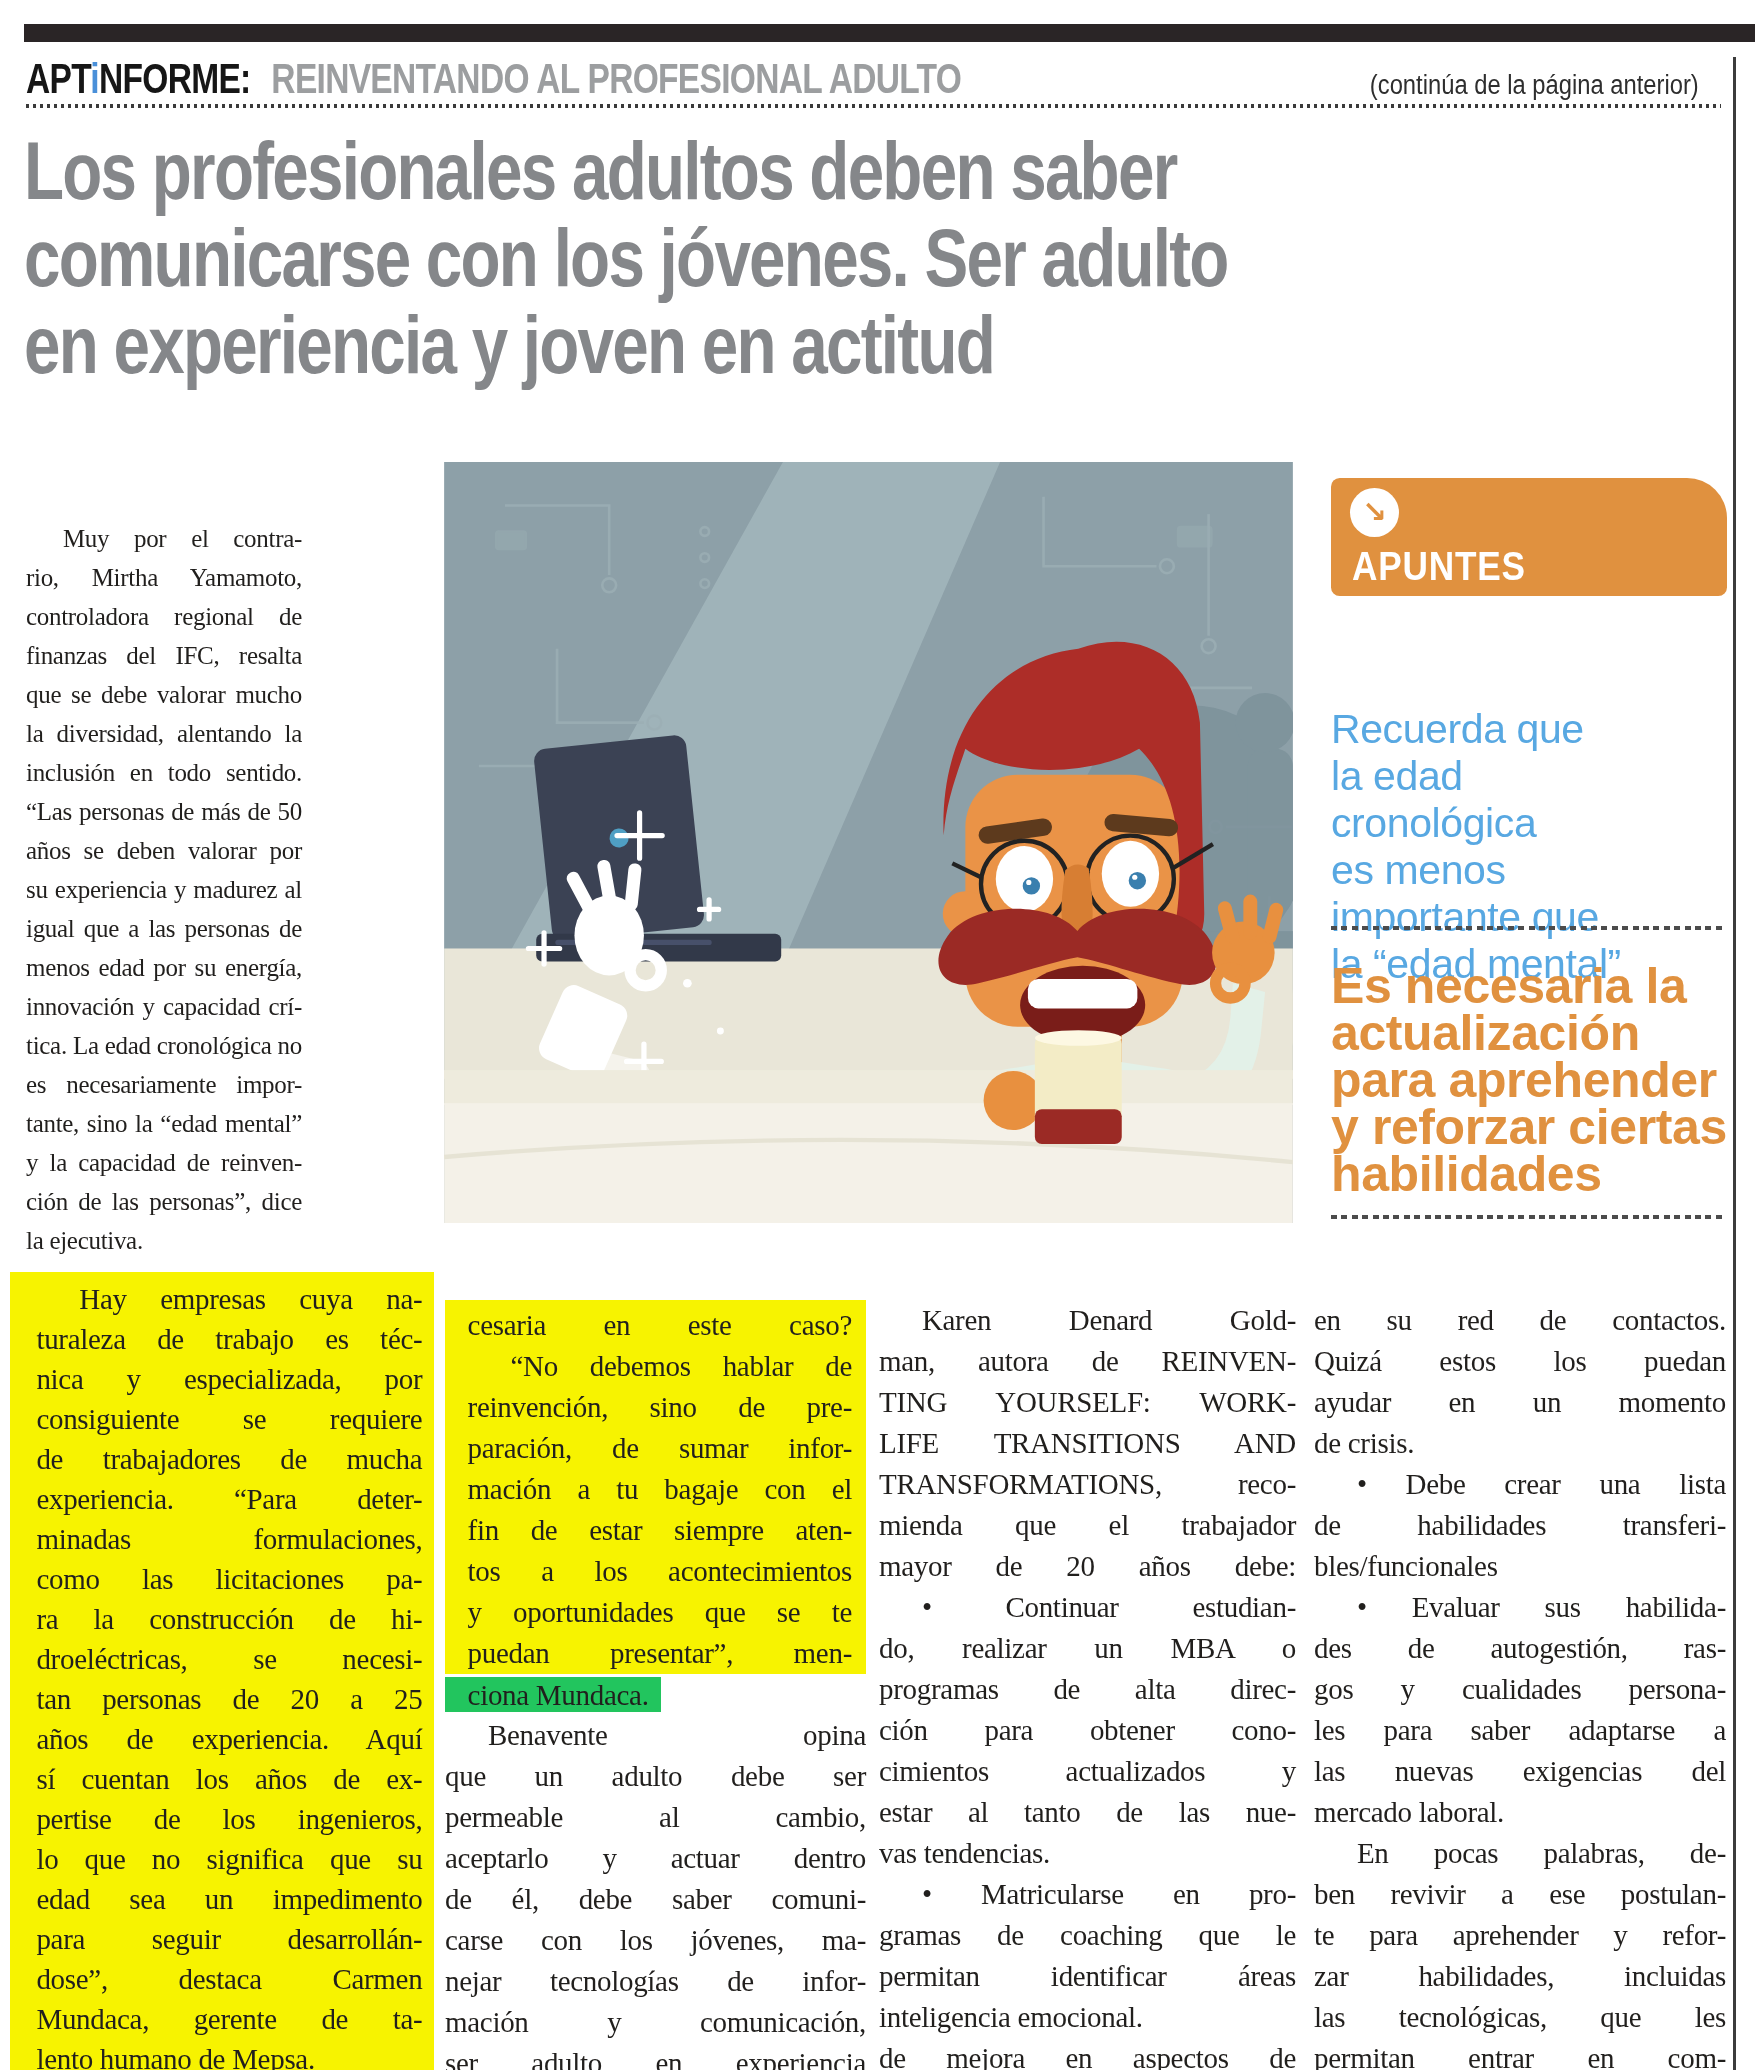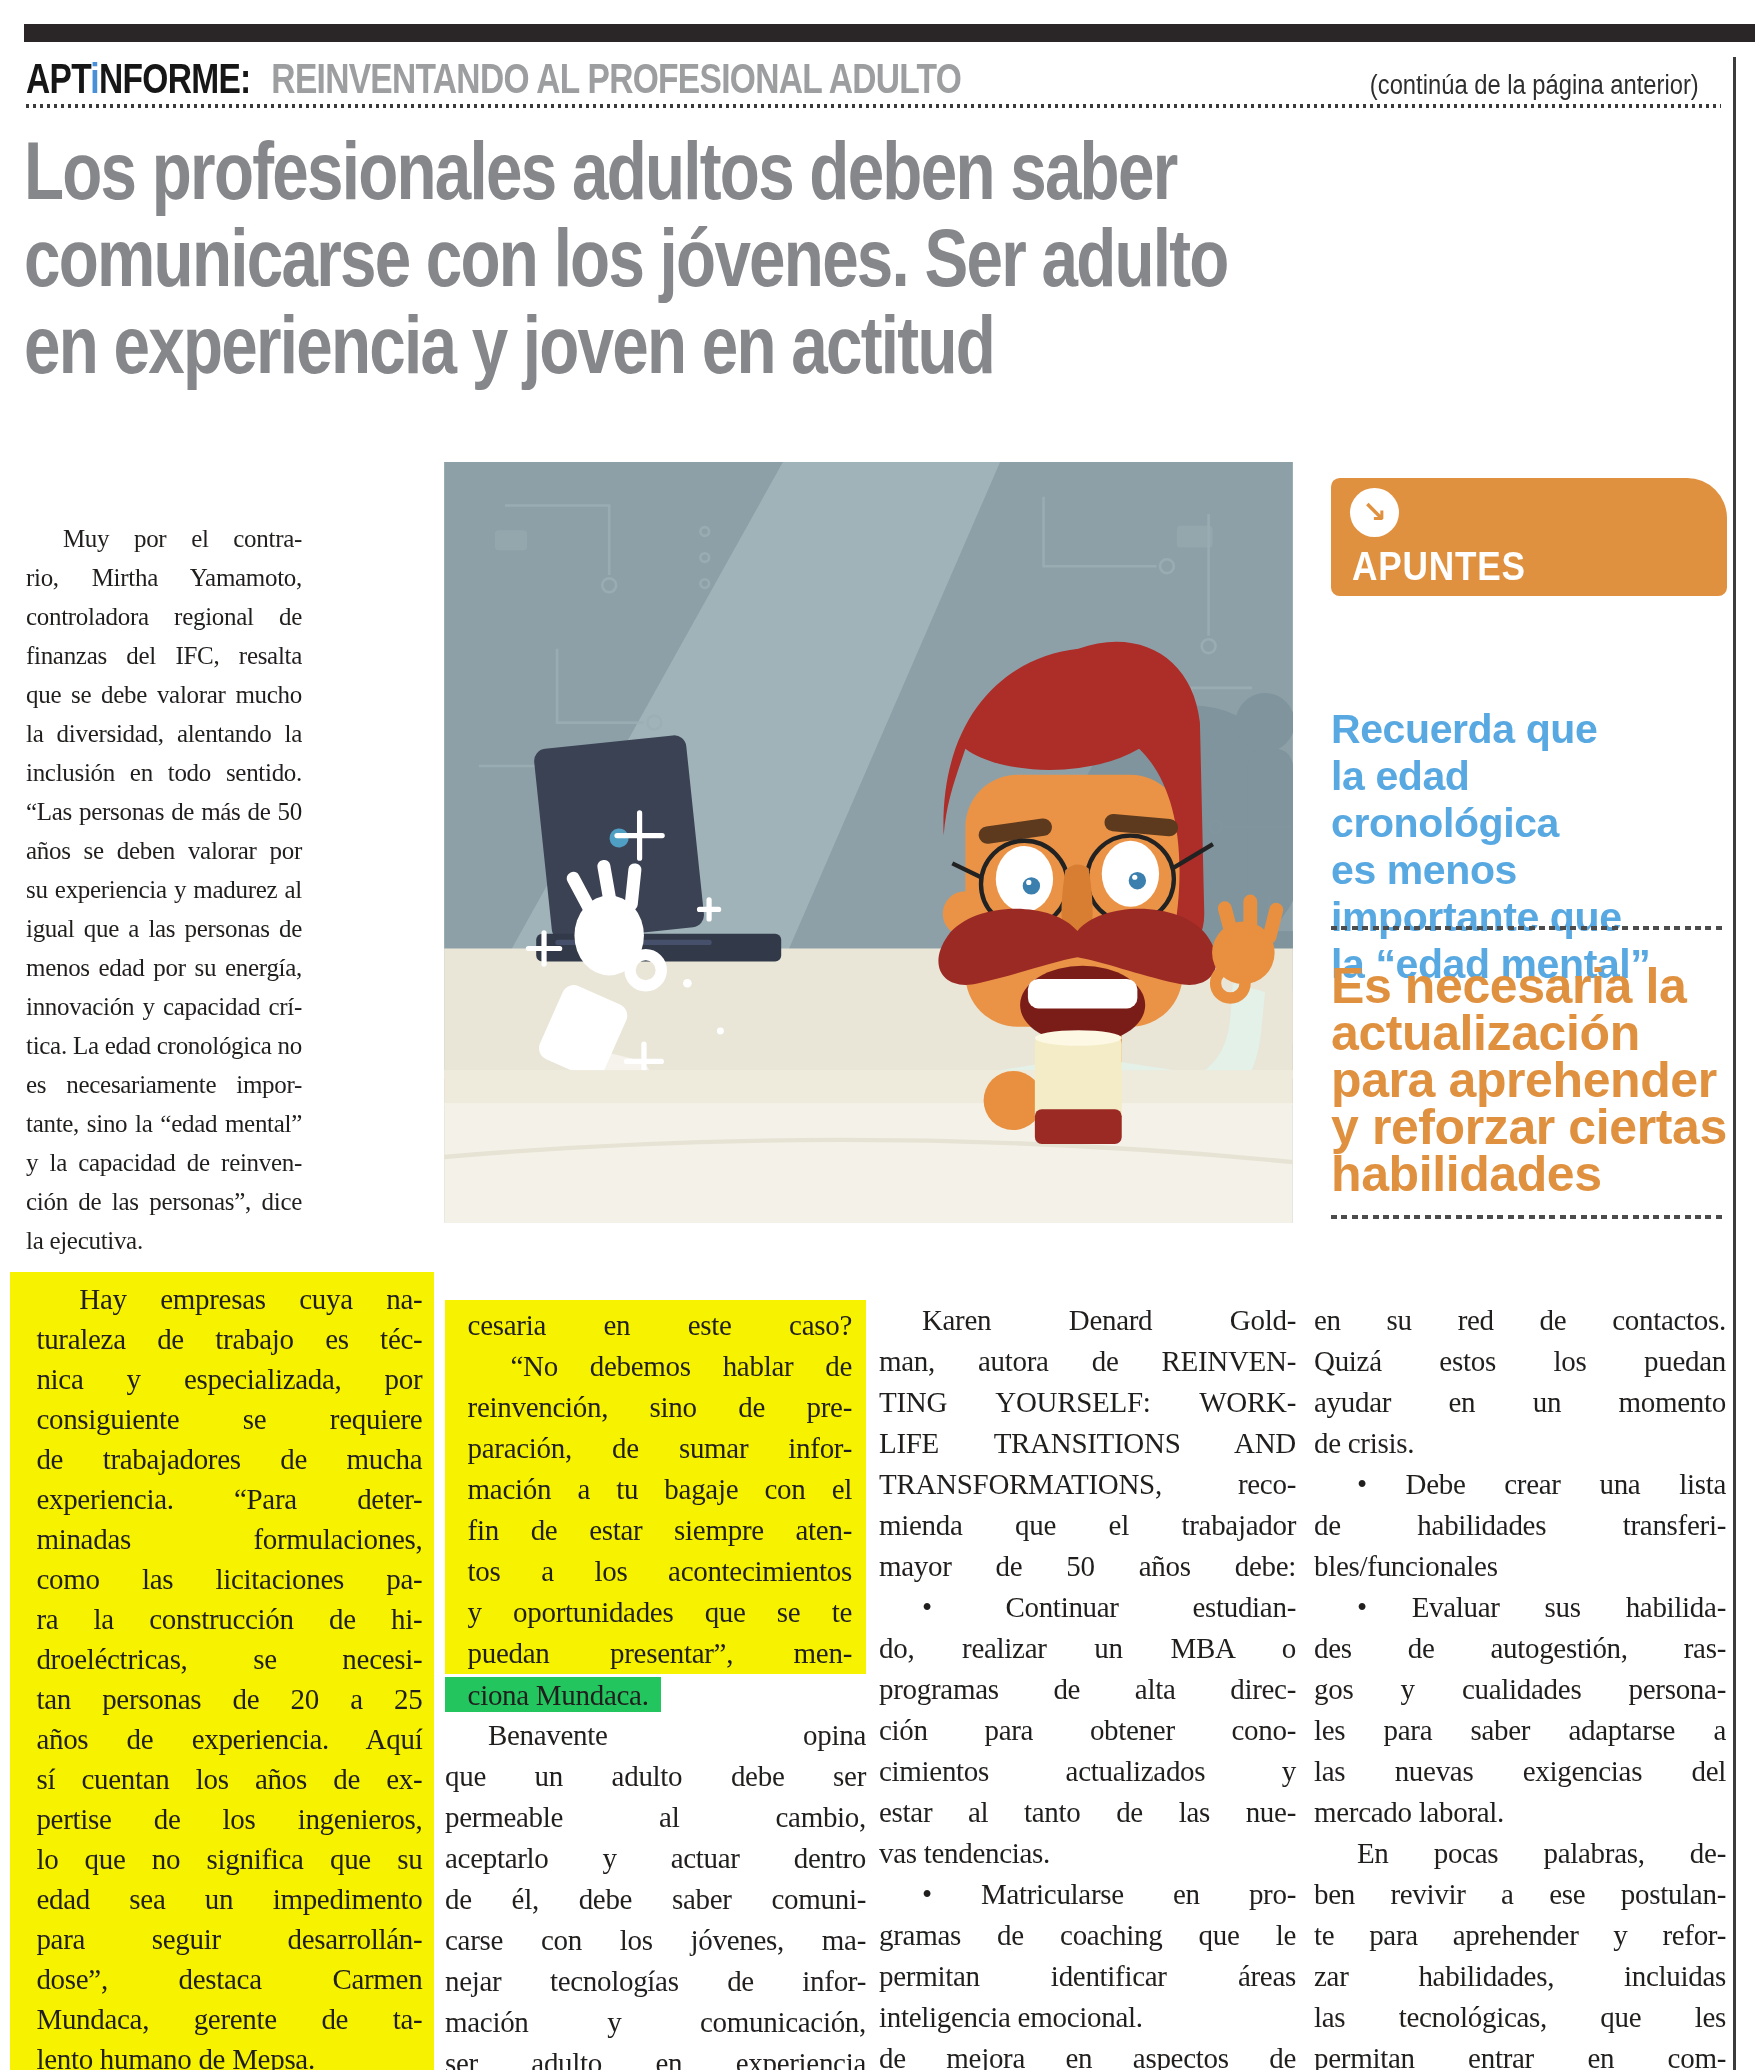--- a/index.html
+++ b/index.html
@@ -57,7 +57,7 @@
           letter-spacing:0.9px;transform:scaleX(.88);transform-origin:left top;}
 
   #note-blue{position:absolute;left:1331px;top:706px;width:396px;color:#58a8e2;
-             font-weight:700;font-size:41px;line-height:47px;letter-spacing:-0.4px;}
+             font-weight:400;font-size:41px;line-height:47px;letter-spacing:-0.4px;}
   #note-orange{position:absolute;left:1331px;top:963px;width:396px;color:#e0913f;
              font-weight:700;font-size:50px;line-height:47px;letter-spacing:-0.4px;}
   .dash{position:absolute;left:1331px;width:393px;height:3.5px;

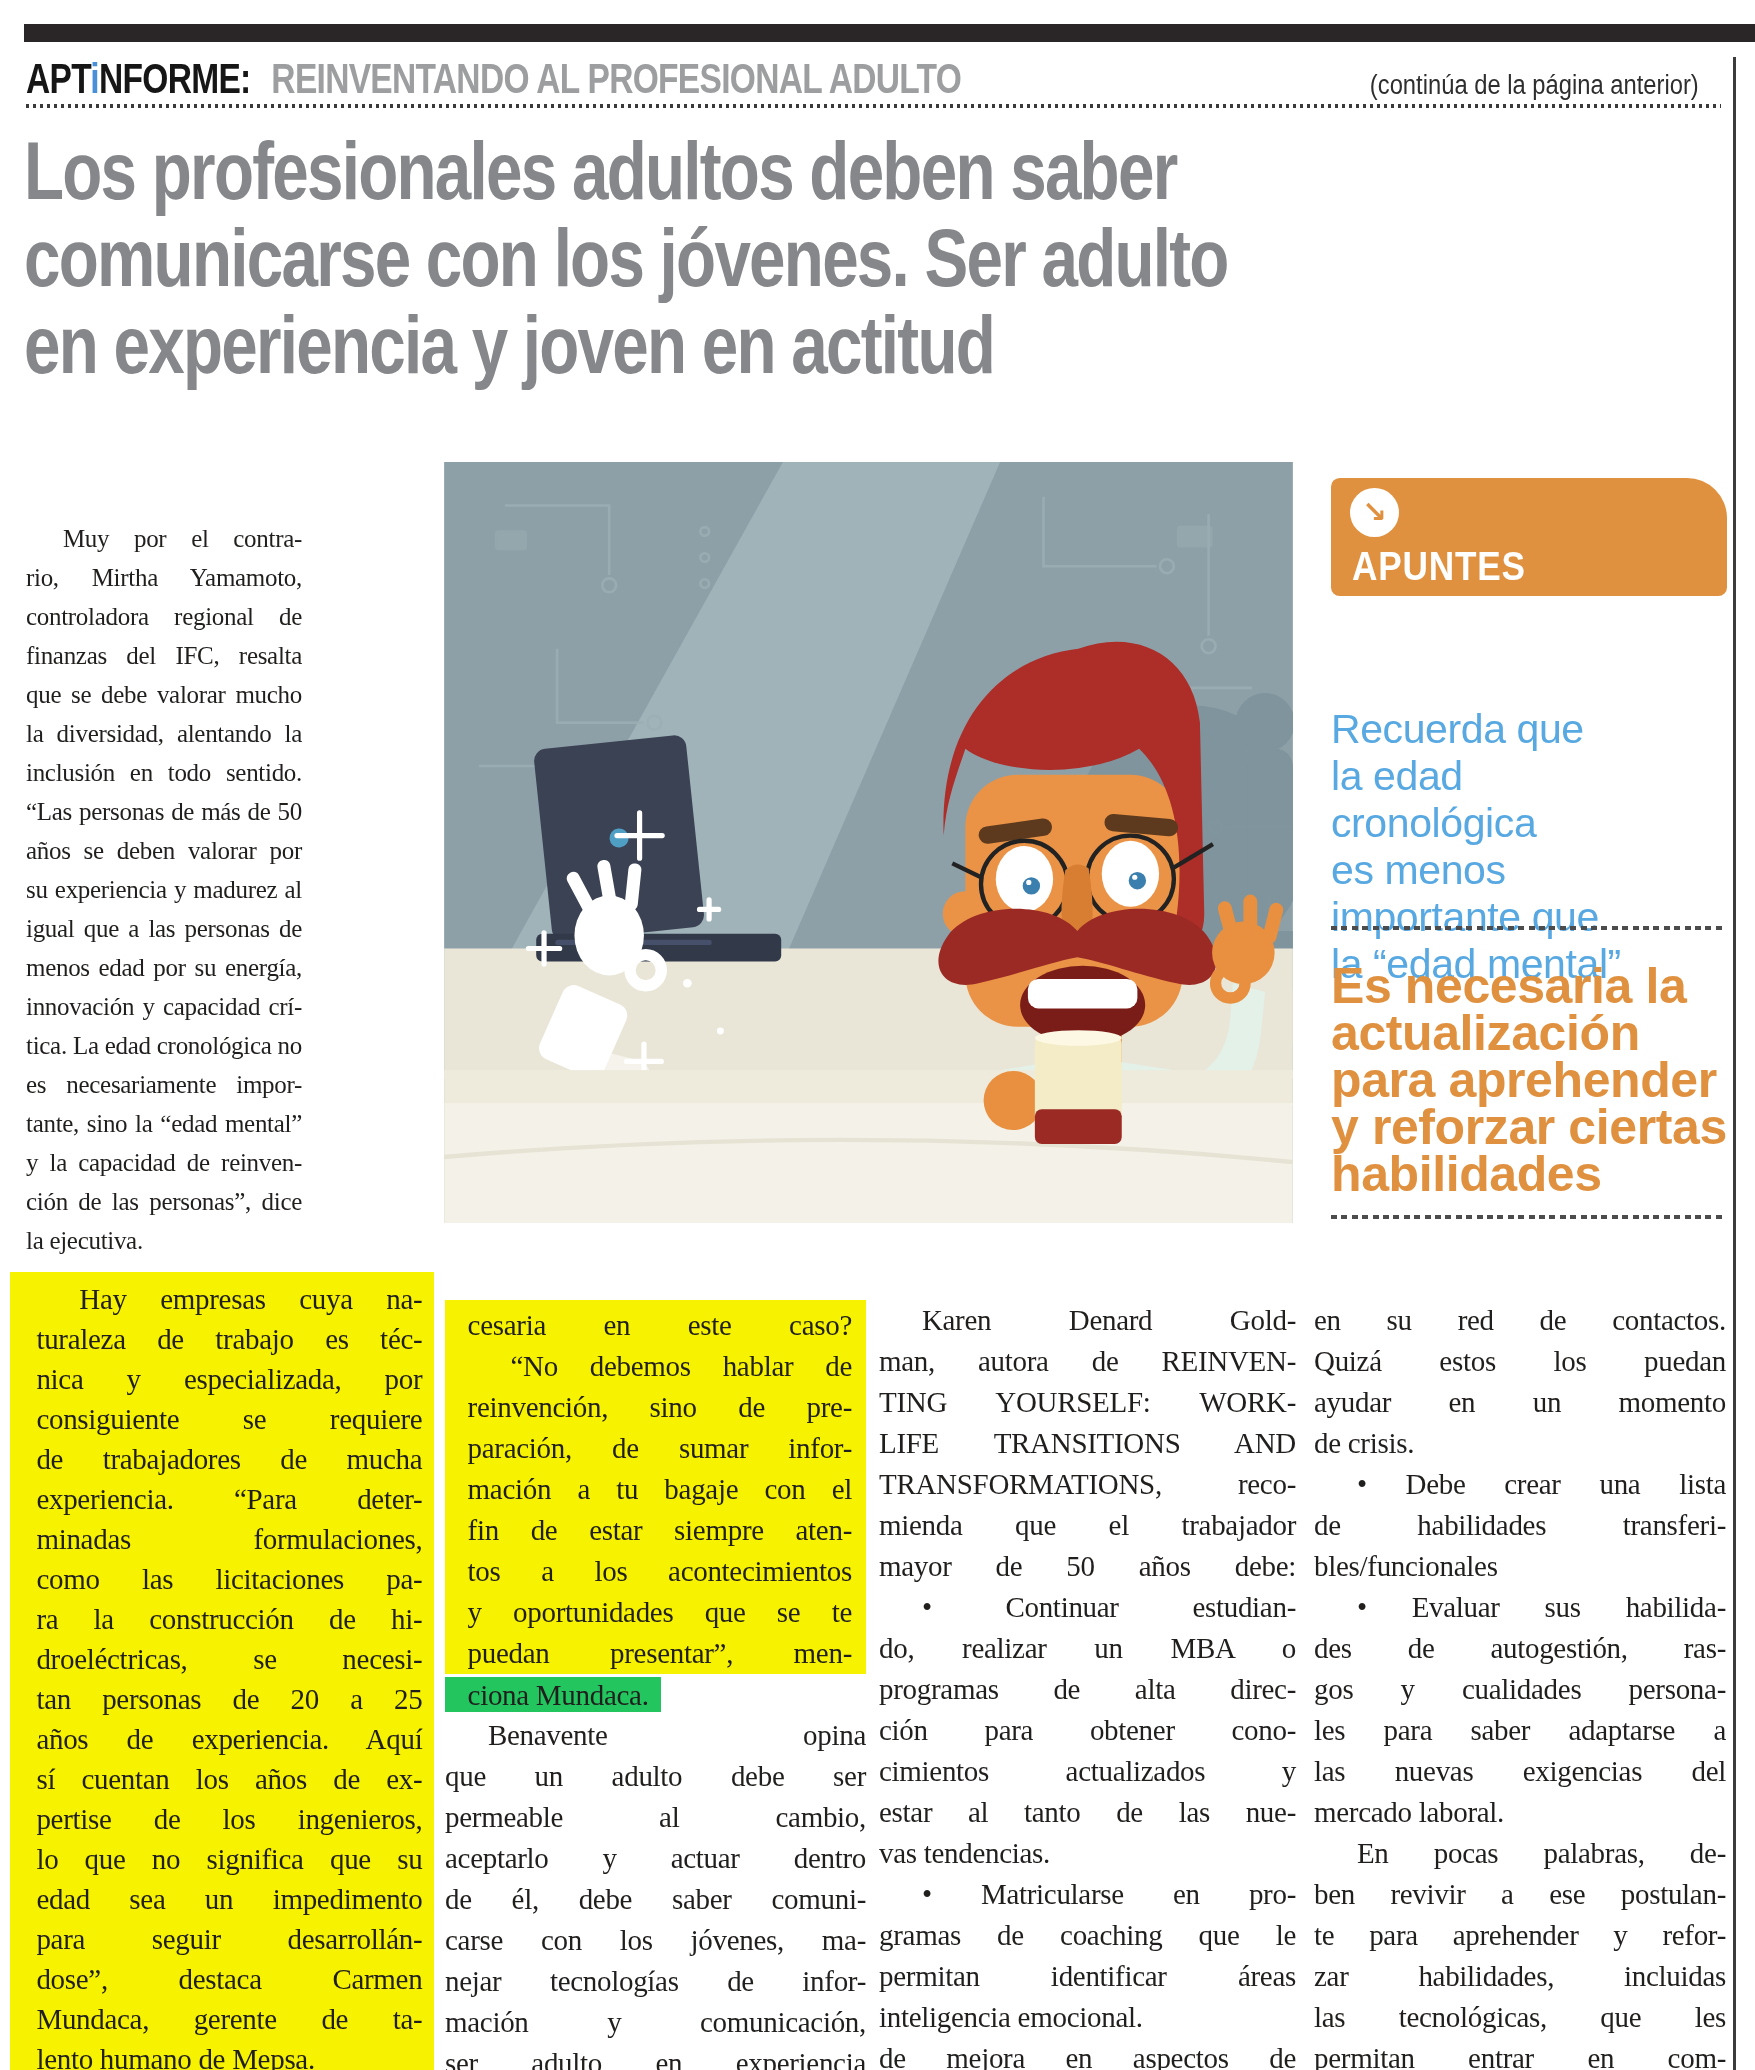--- a/index.html
+++ b/index.html
@@ -279,7 +279,7 @@
       <div class="ln">LIFE TRANSITIONS AND</div>
       <div class="ln">TRANSFORMATIONS, reco-</div>
       <div class="ln">mienda que el trabajador</div>
-      <div class="ln">mayor de 50 años debe:</div>
+      <div class="ln">mayor de 20 años debe:</div>
       <div class="ln">  • Continuar estudian-</div>
       <div class="ln">do, realizar un MBA o</div>
       <div class="ln">programas de alta direc-</div>

